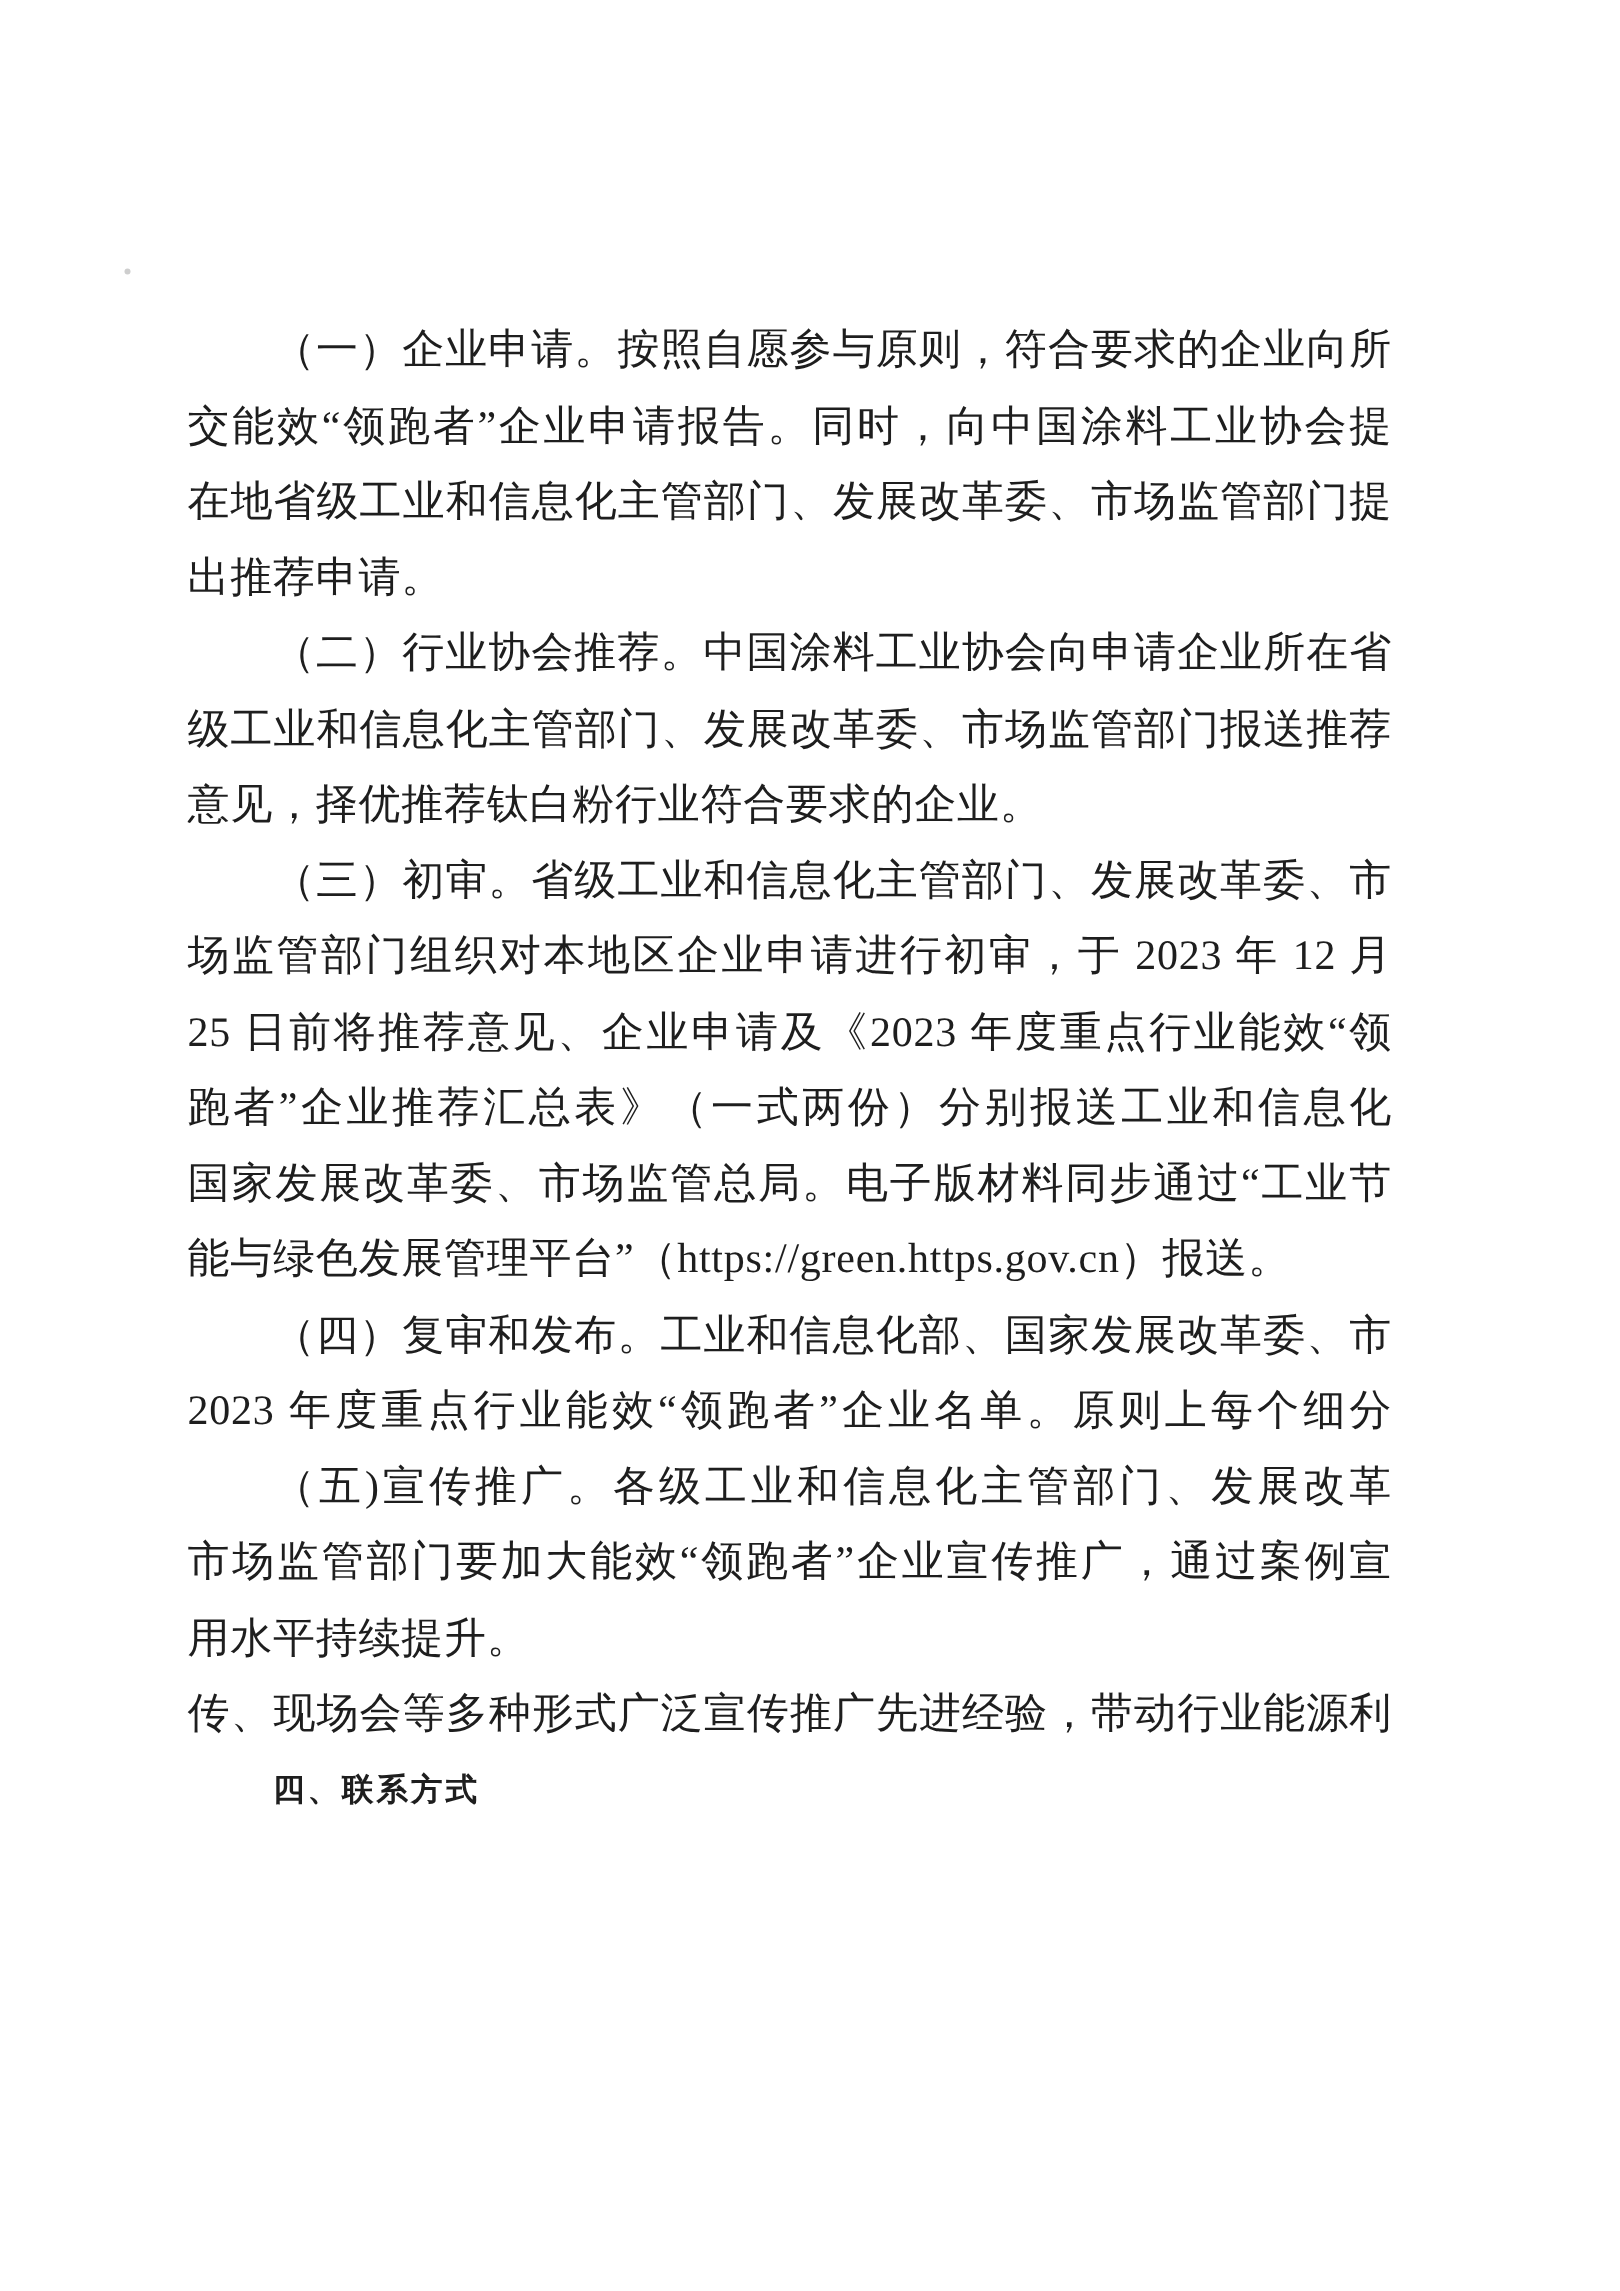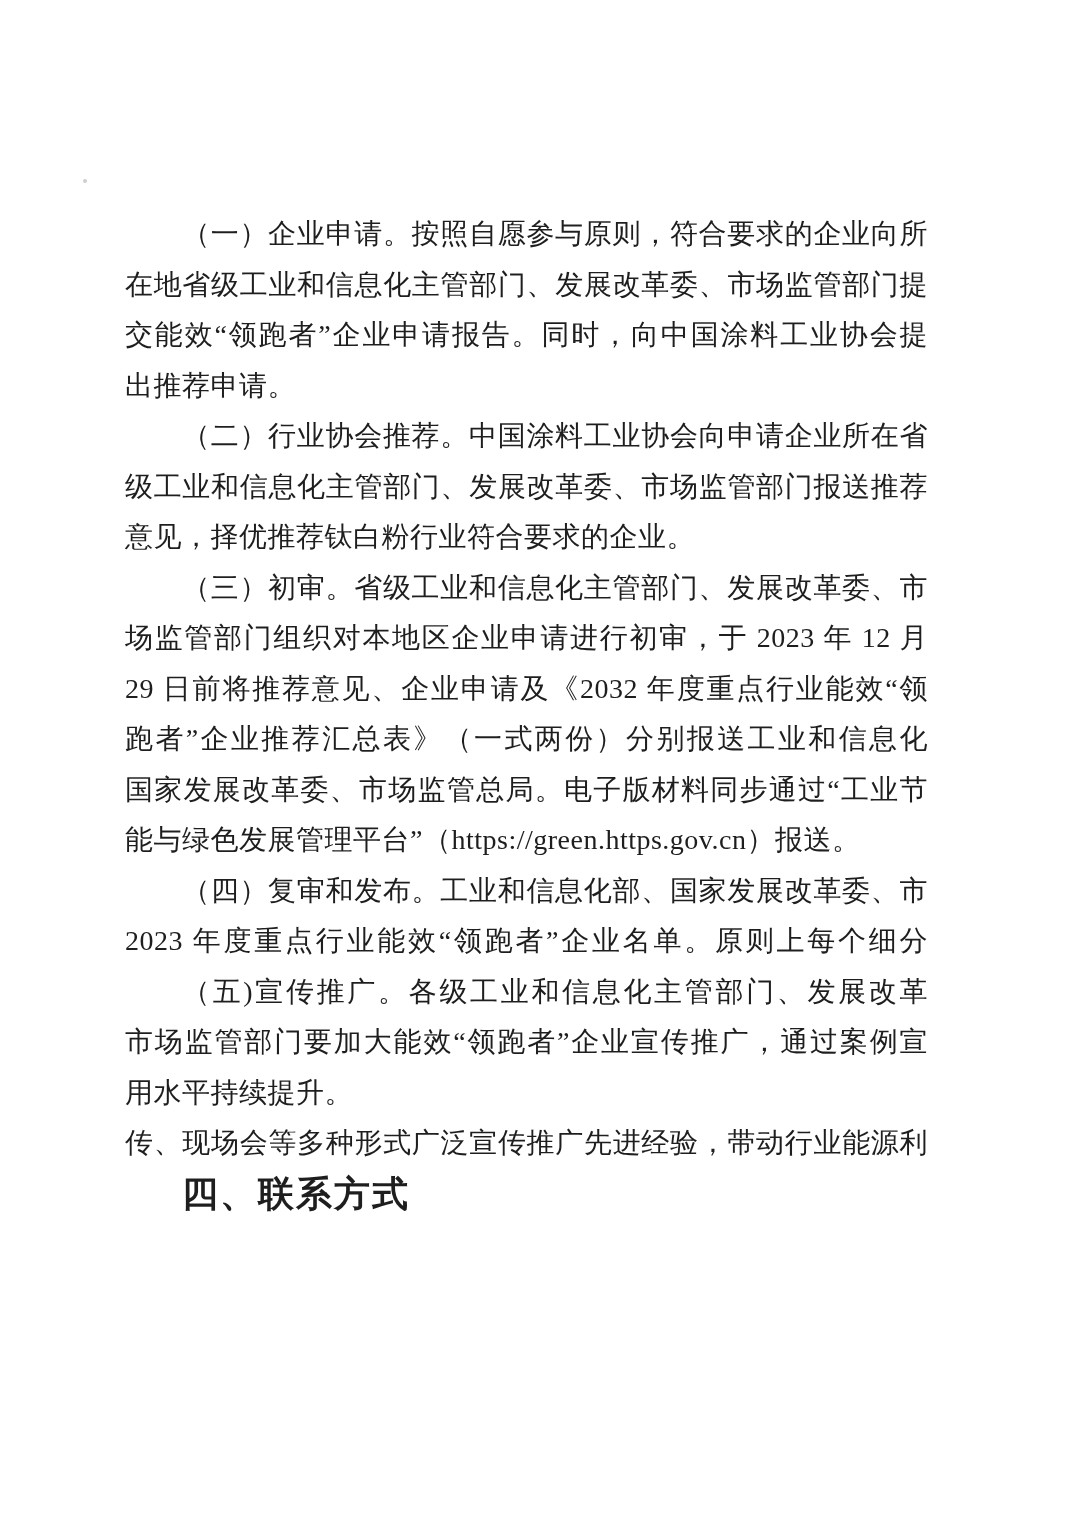--- a/index.html
+++ b/index.html
@@ -65,8 +65,8 @@
   <div class="textblock">
 
     <div class="line indent">（一）企业申请。按照自愿参与原则，符合要求的企业向所</div>
+    <div class="line">交能效“领跑者”企业申请报告。同时，向中国涂料工业协会提</div>
     <div class="line">在地省级工业和信息化主管部门、发展改革委、市场监管部门提</div>
-    <div class="line">交能效“领跑者”企业申请报告。同时，向中国涂料工业协会提</div>
     <div class="line endline">出推荐申请。</div>
 
     <div class="line indent">（二）行业协会推荐。中国涂料工业协会向申请企业所在省</div>

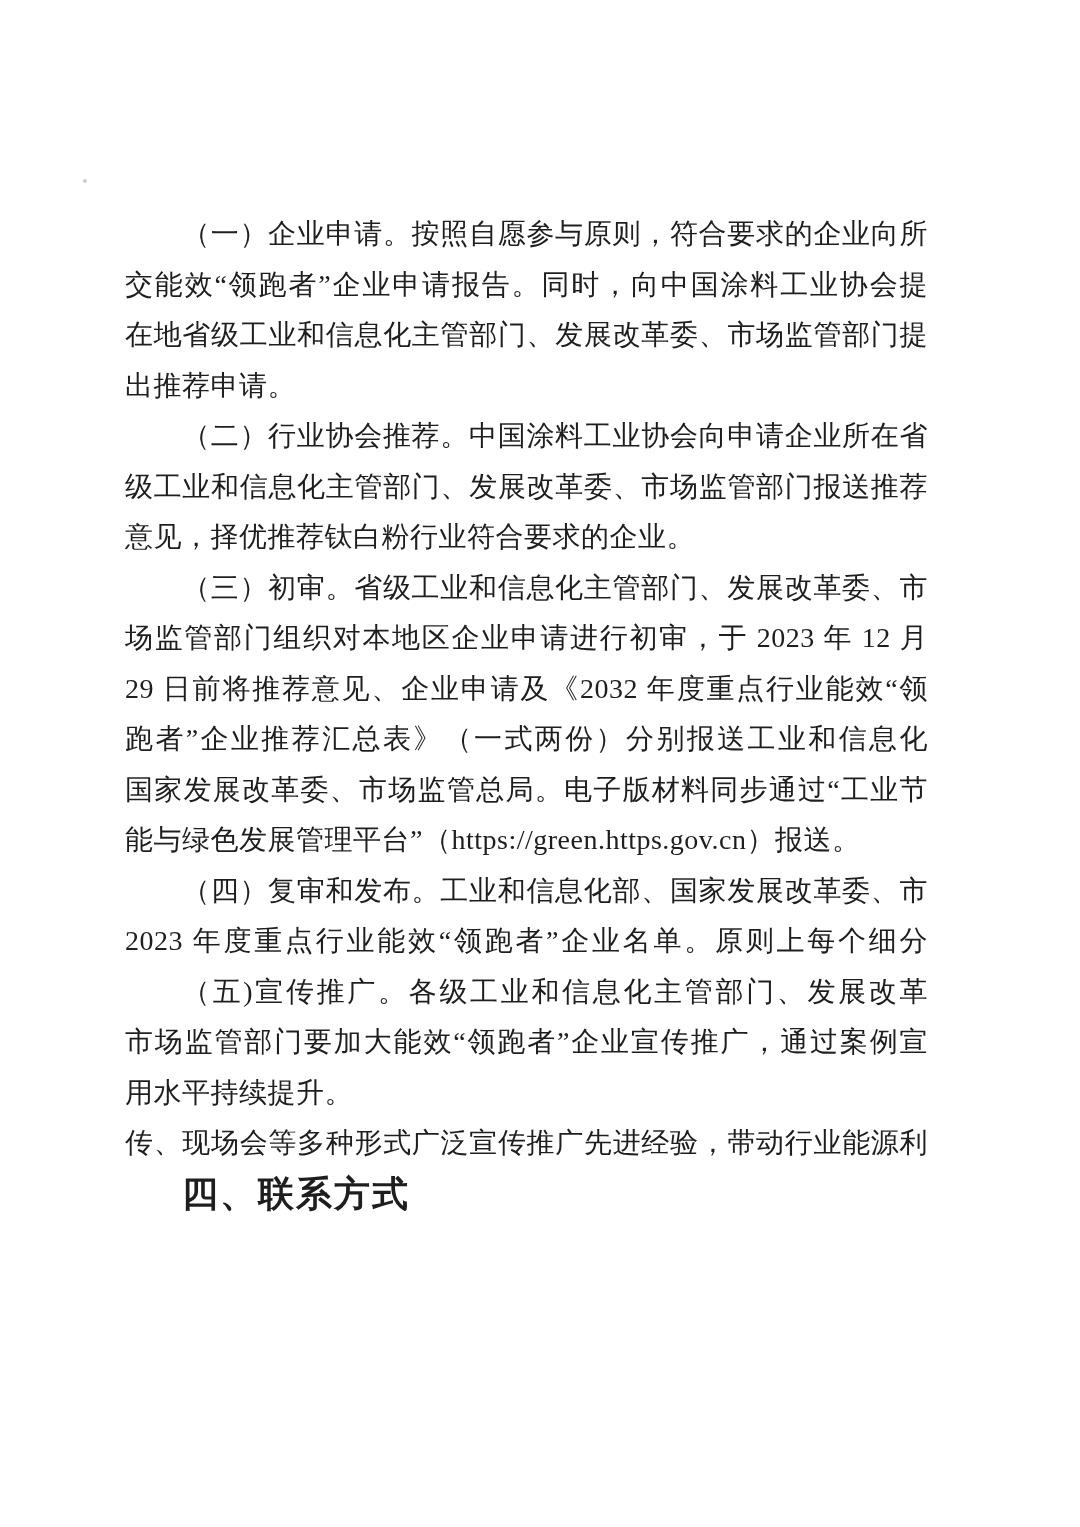--- a/index.html
+++ b/index.html
@@ -75,7 +75,7 @@
 
     <div class="line indent">（三）初审。省级工业和信息化主管部门、发展改革委、市</div>
     <div class="line">场监管部门组织对本地区企业申请进行初审，于 2023 年 12 月</div>
-    <div class="line">29 日前将推荐意见、企业申请及《2032 年度重点行业能效“领</div>
+    <div class="line">25 日前将推荐意见、企业申请及《2023 年度重点行业能效“领</div>
     <div class="line">跑者”企业推荐汇总表》（一式两份）分别报送工业和信息化部、</div>
     <div class="line">国家发展改革委、市场监管总局。电子版材料同步通过“工业节</div>
     <div class="line endline">能与绿色发展管理平台”（https://green.https.gov.cn）报送。</div>

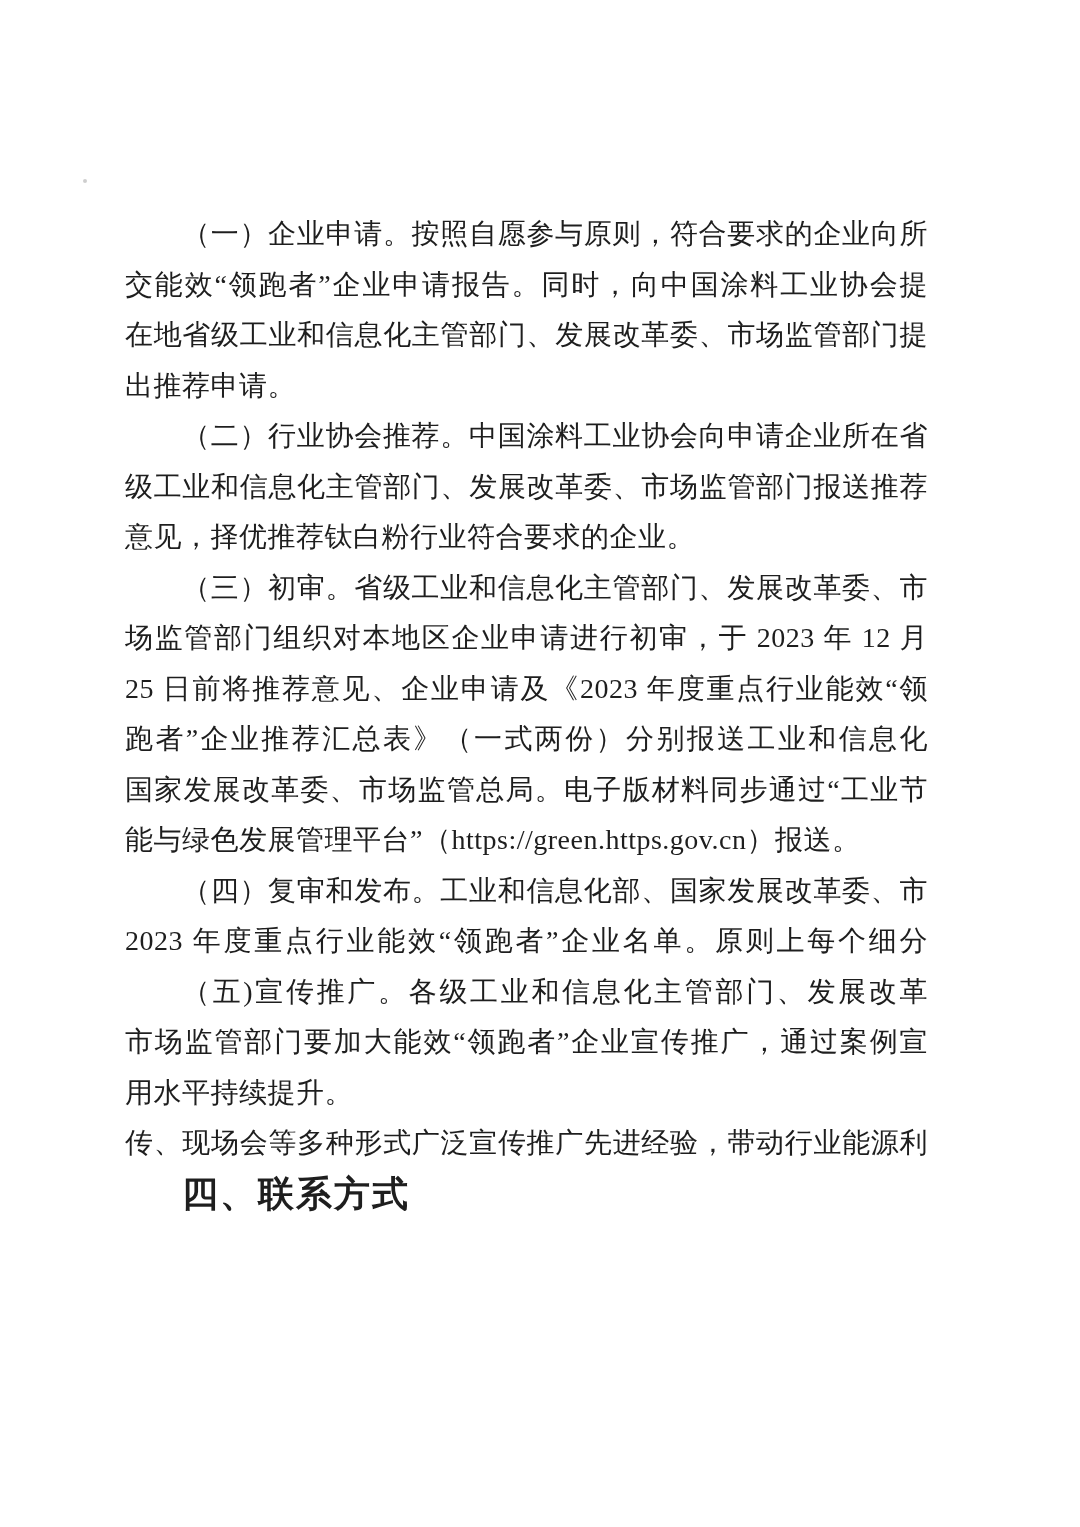--- a/index.html
+++ b/index.html
@@ -48,7 +48,7 @@
   }
   .line.heading {
     font-weight: bold;
-    font-size: 36px;
+    font-size: 21px;
     text-align: left;
     text-align-last: left;
     font-family: "Liberation Sans", "DejaVu Sans", sans-serif;

